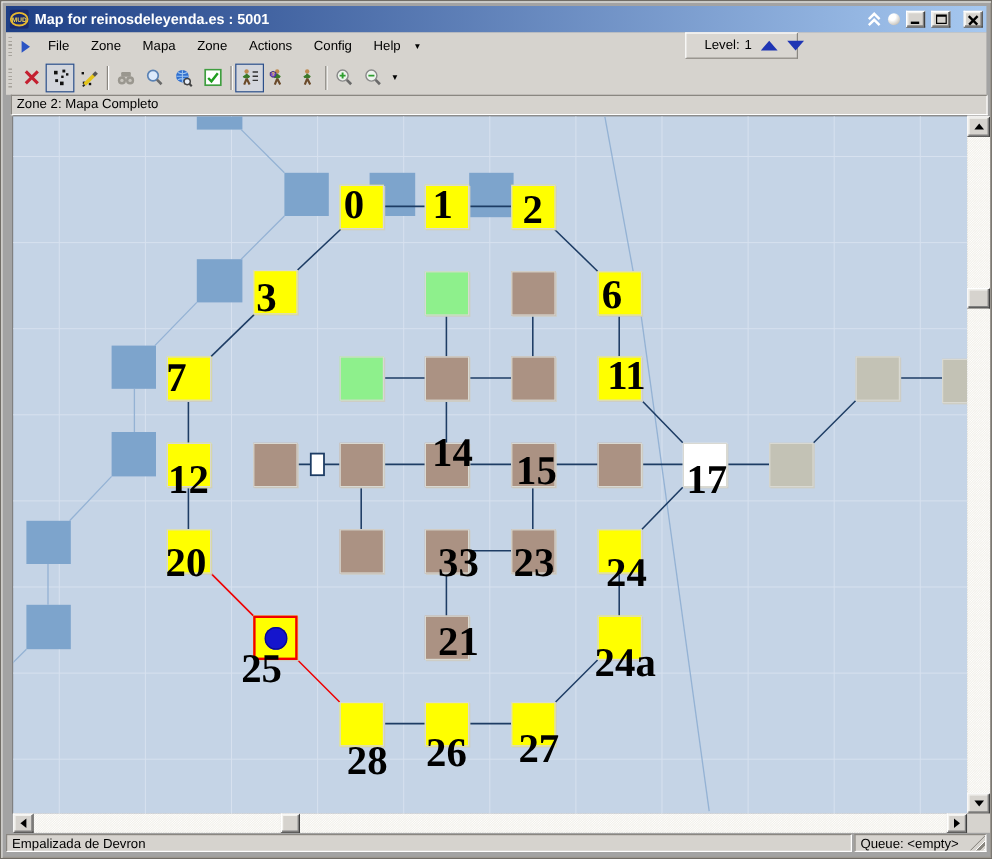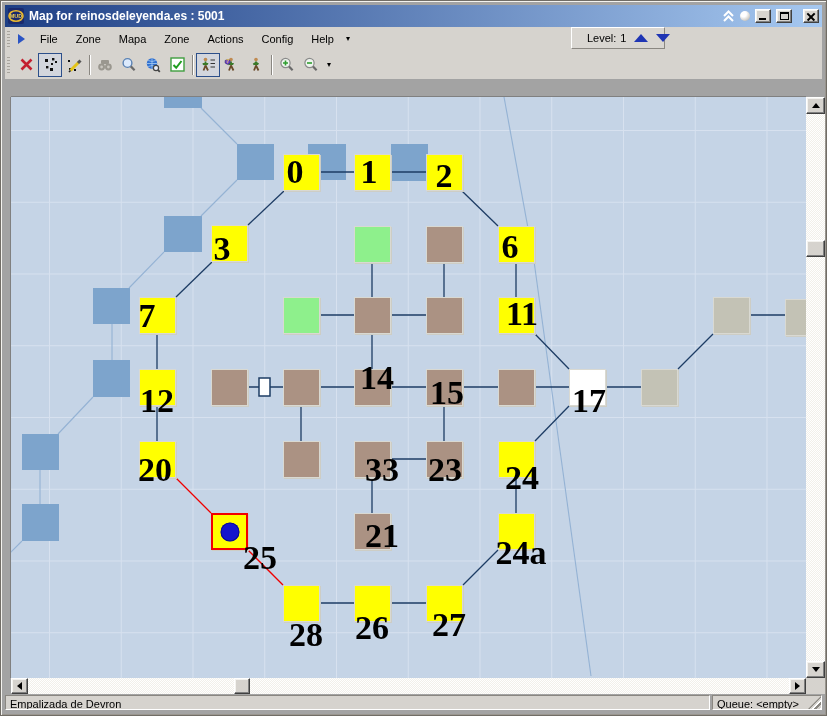--- a/index.html
+++ b/index.html
@@ -262,6 +262,9 @@
     <span class="tb-more">▾</span>
   </div>
 
+  <div class="zonebar">
+    <span>Zone 2: Mapa Completo</span>
+  </div>
 
   <div class="map-viewport">
       <div class="underlay-room" style="left: 153px; top: -12px; width: 38px; height: 23px;"></div>

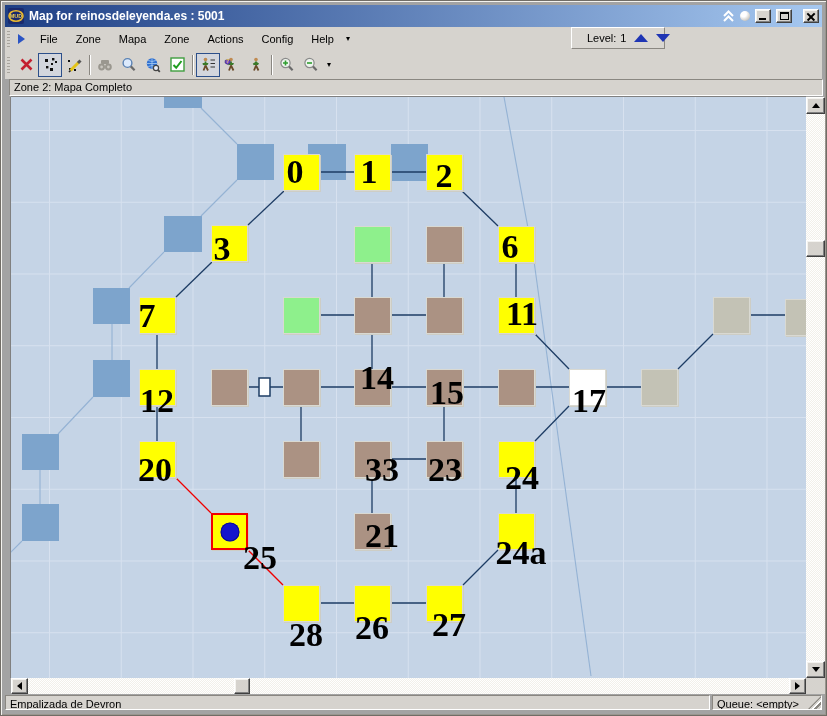--- a/index.html
+++ b/index.html
@@ -368,7 +368,7 @@
       <div class="room selected" style="left: 200px; top: 416px; background: rgb(255, 255, 0);">
         <div class="player-dot"></div>
       </div>
-      <div class="room-label" style="left: 207px; top: 461px; margin-left: 42px;">25</div>
+      <div class="room-label" style="left: 207px; top: 461px;">25</div>
       <div class="room" style="left: 487px; top: 416px; background: rgb(255, 255, 0);"></div>
       <div class="room-label" style="left: 510px; top: 456px;">24a</div>
       <div class="room" style="left: 272px; top: 488px; background: rgb(255, 255, 0);"></div>

